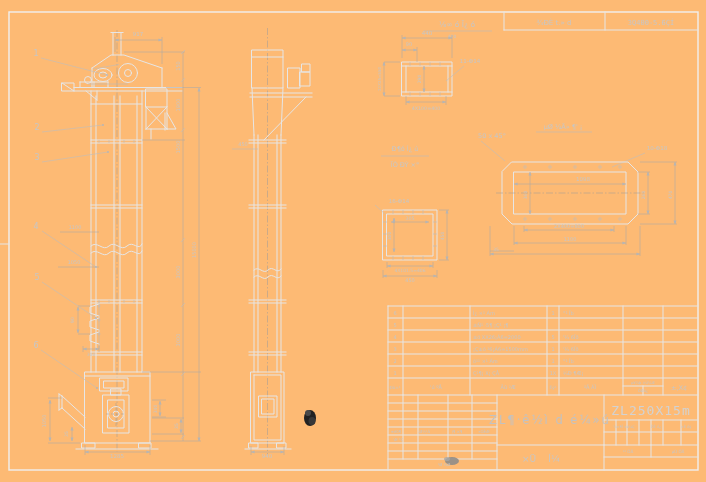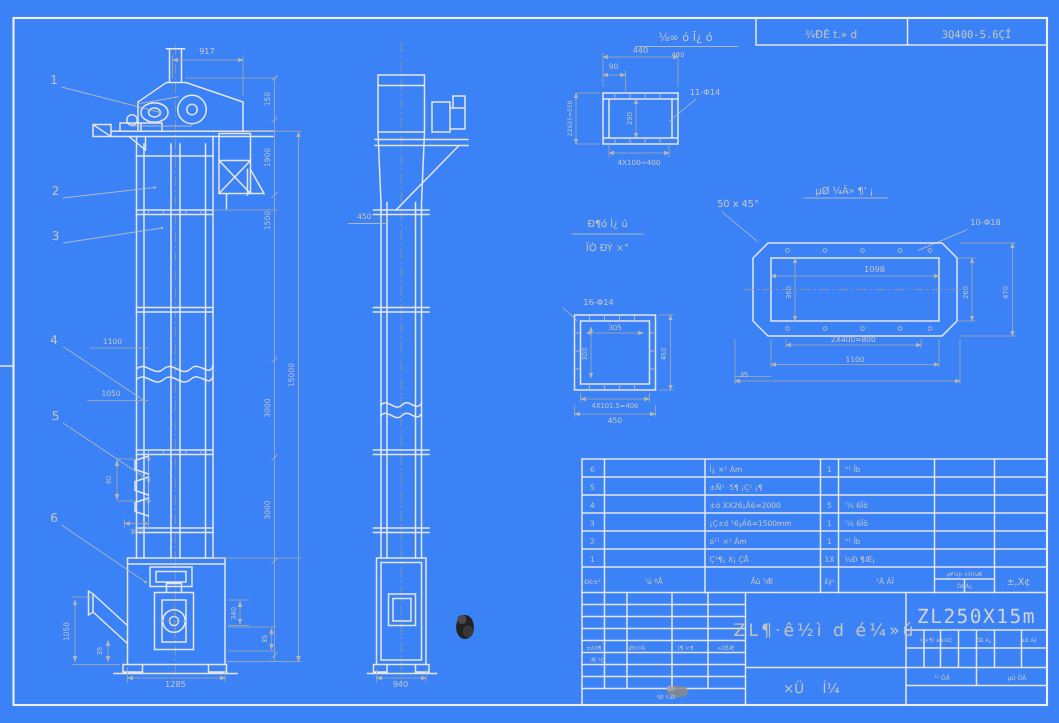--- a/index.html
+++ b/index.html
@@ -3,7 +3,7 @@
 <meta charset="utf-8">
 <style>
   html,body{margin:0;padding:0;background:#000;}
-  .page{width:706px;height:482px;background:#3b82f6;position:relative;overflow:hidden;text-decoration:underline;}
+  .page{width:706px;height:482px;background:#fdba74;position:relative;overflow:hidden;text-decoration:underline;}
   svg{display:block;}
   .ln{stroke:#e6e6e6;stroke-width:1;fill:none;stroke-linecap:square;}
   .ln2{stroke:#f0f0f0;stroke-width:1.4;fill:none;}

